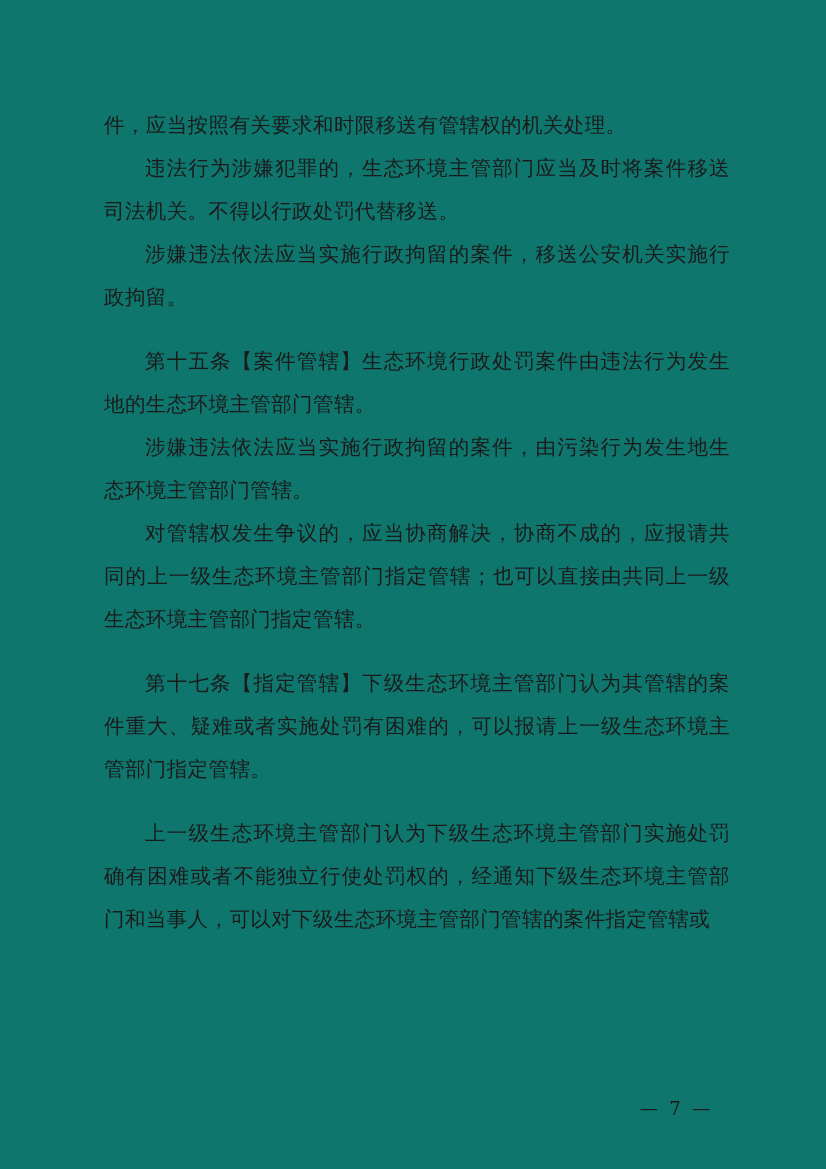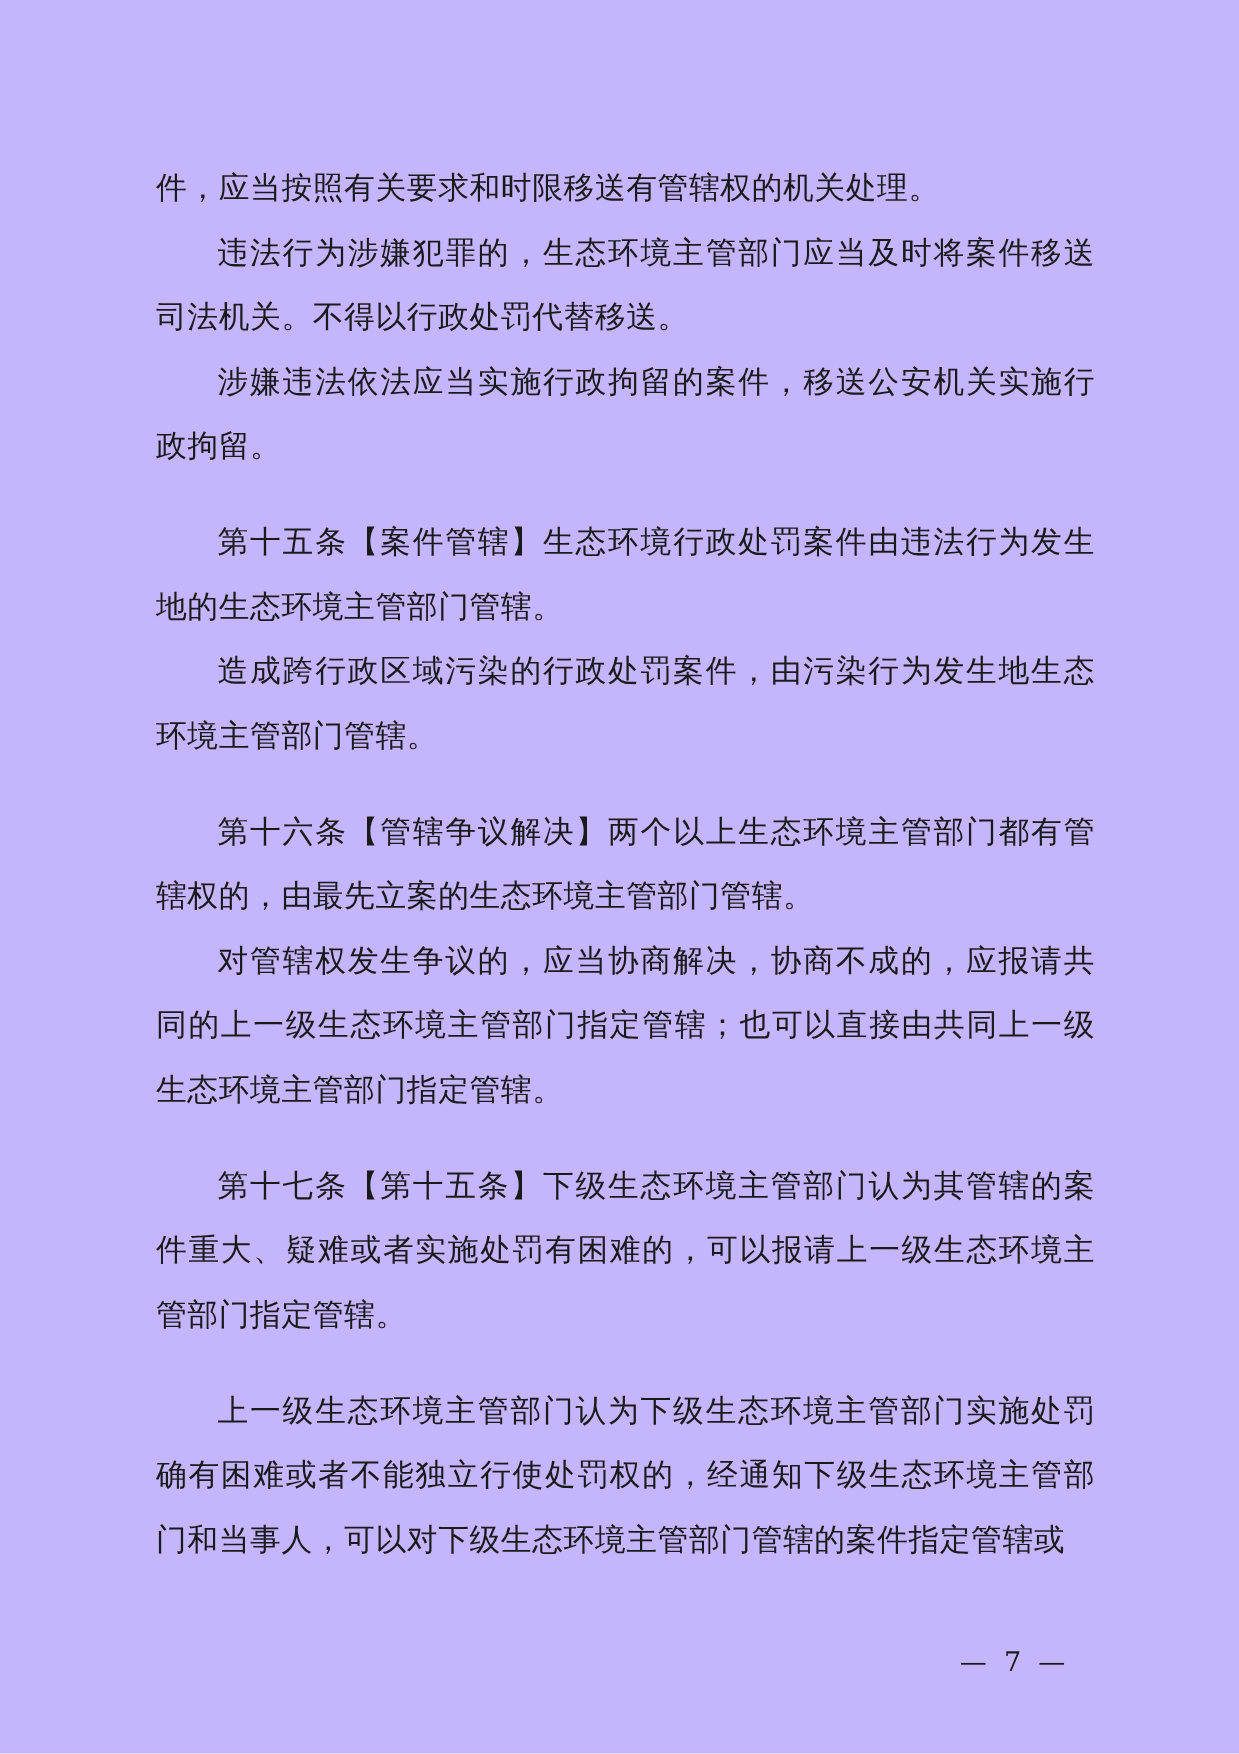--- a/index.html
+++ b/index.html
@@ -11,7 +11,7 @@
     position: relative;
     width: 826px;
     height: 1169px;
-    background: #c4b5fd;
+    background: #0f766e;
     margin: 0 auto;
     overflow: hidden;
     font-family: "DejaVu Serif", "Liberation Serif", serif;

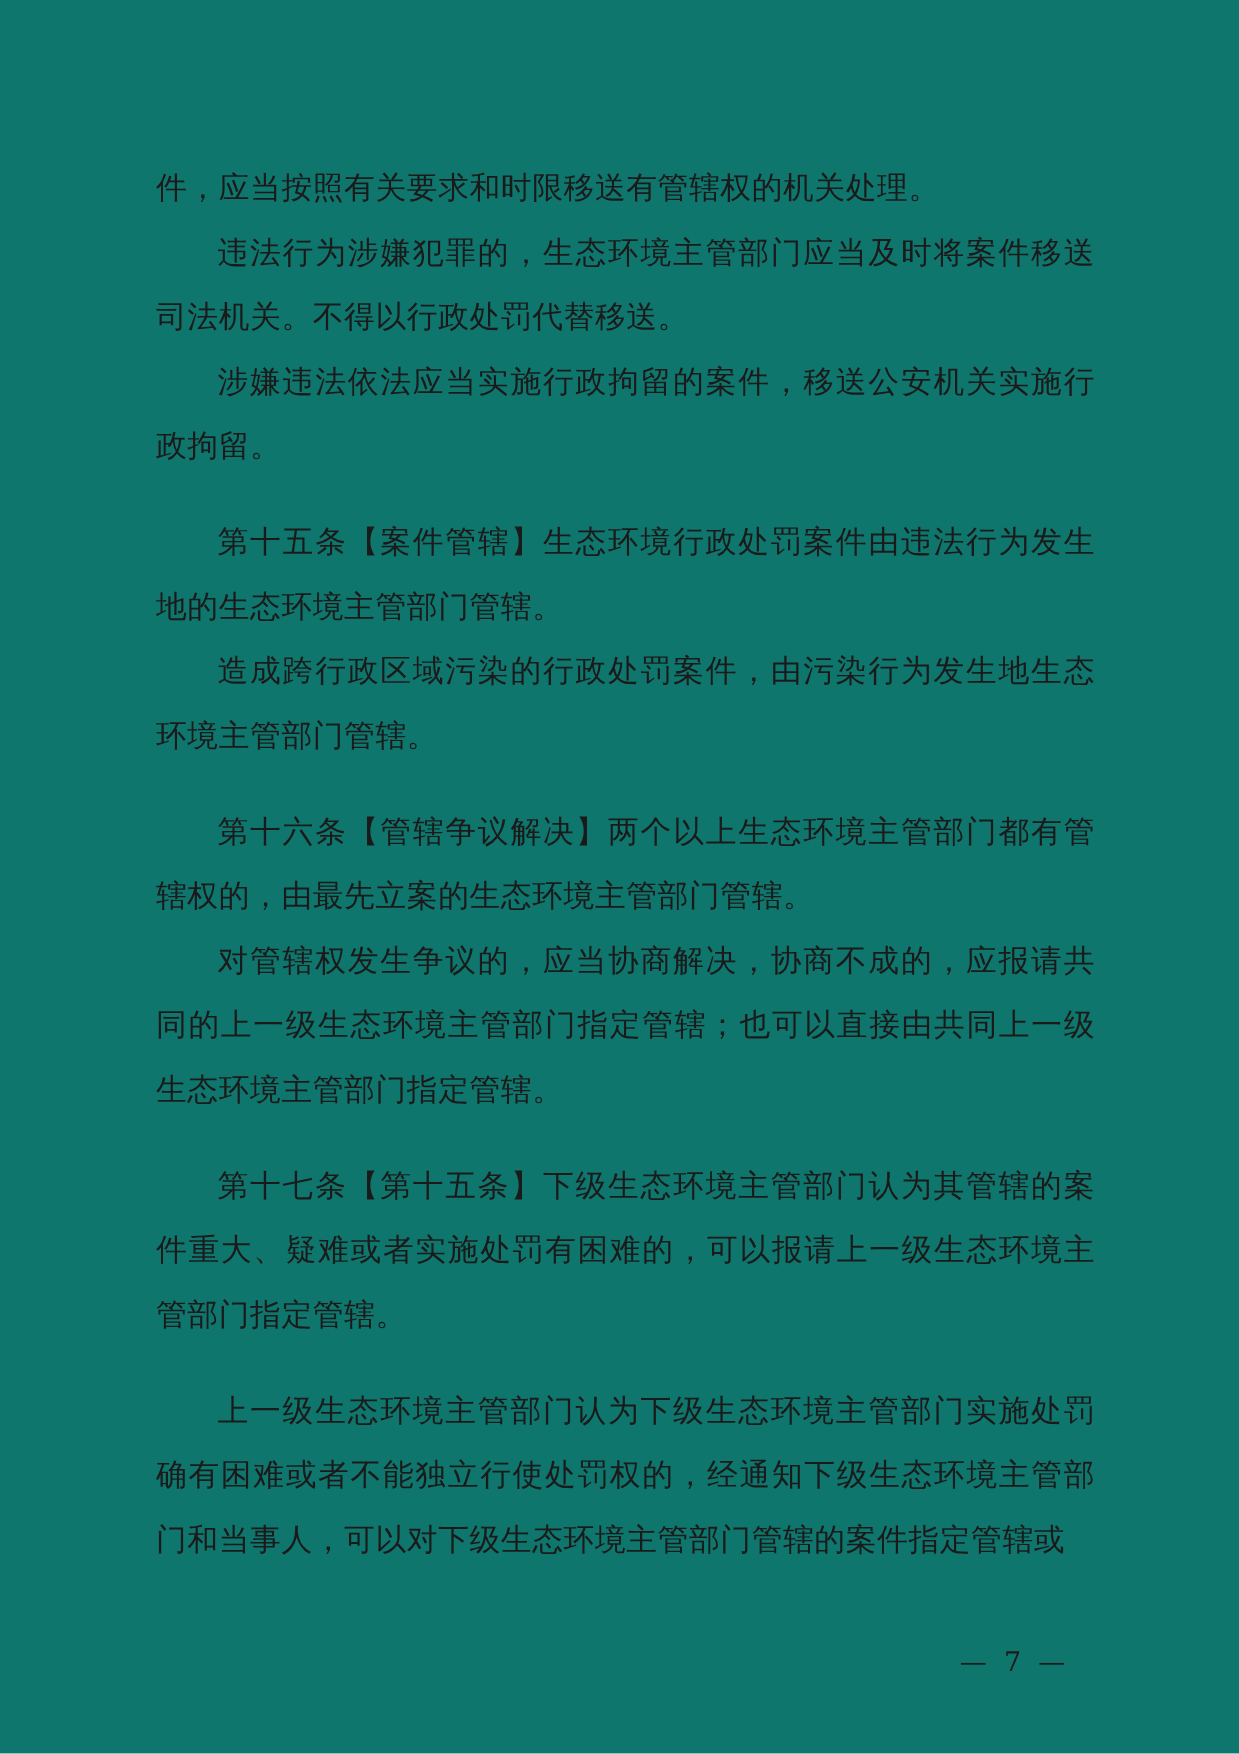--- a/index.html
+++ b/index.html
@@ -86,7 +86,7 @@
     </p>
 
     <p class="para indent">
-      <span>造成跨行政区域污染的行政处罚案件，由污染行为发生地生态环境主管部门管辖。</span>
+      <span>涉嫌违法依法应当实施行政拘留的案件，由污染行为发生地生态环境主管部门管辖。</span>
     </p>
 
     <p class="para indent gap">

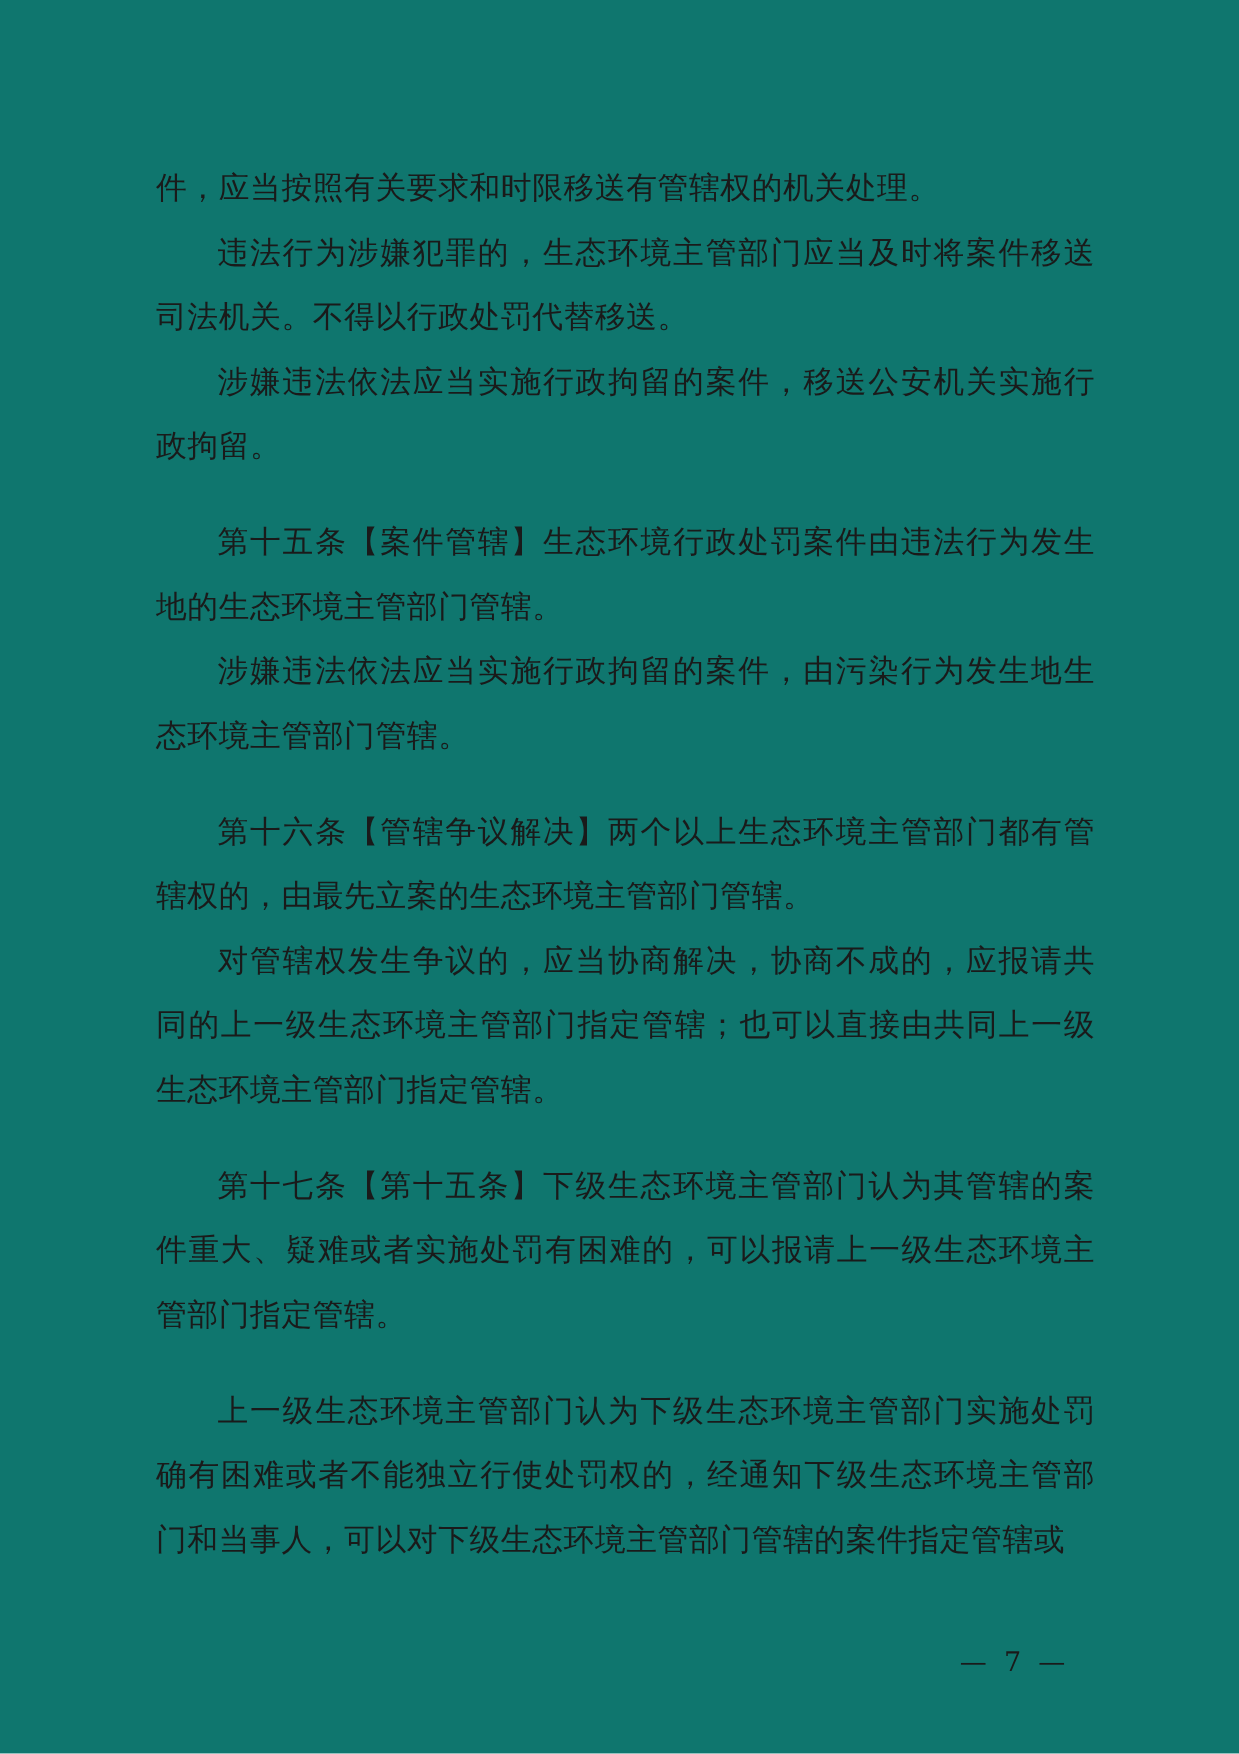--- a/index.html
+++ b/index.html
@@ -89,9 +89,6 @@
       <span>涉嫌违法依法应当实施行政拘留的案件，由污染行为发生地生态环境主管部门管辖。</span>
     </p>
 
-    <p class="para indent gap">
-      <span class="bold">第十六条【管辖争议解决】</span><span>两个以上生态环境主管部门都有管辖权的，由最先立案的生态环境主管部门管辖。</span>
-    </p>
 
     <p class="para indent">
       <span>对管辖权发生争议的，应当协商解决，协商不成的，应报请共同的上一级生态环境主管部门指定管辖；也可以直接由共同上一级生态环境主管部门指定管辖。</span>

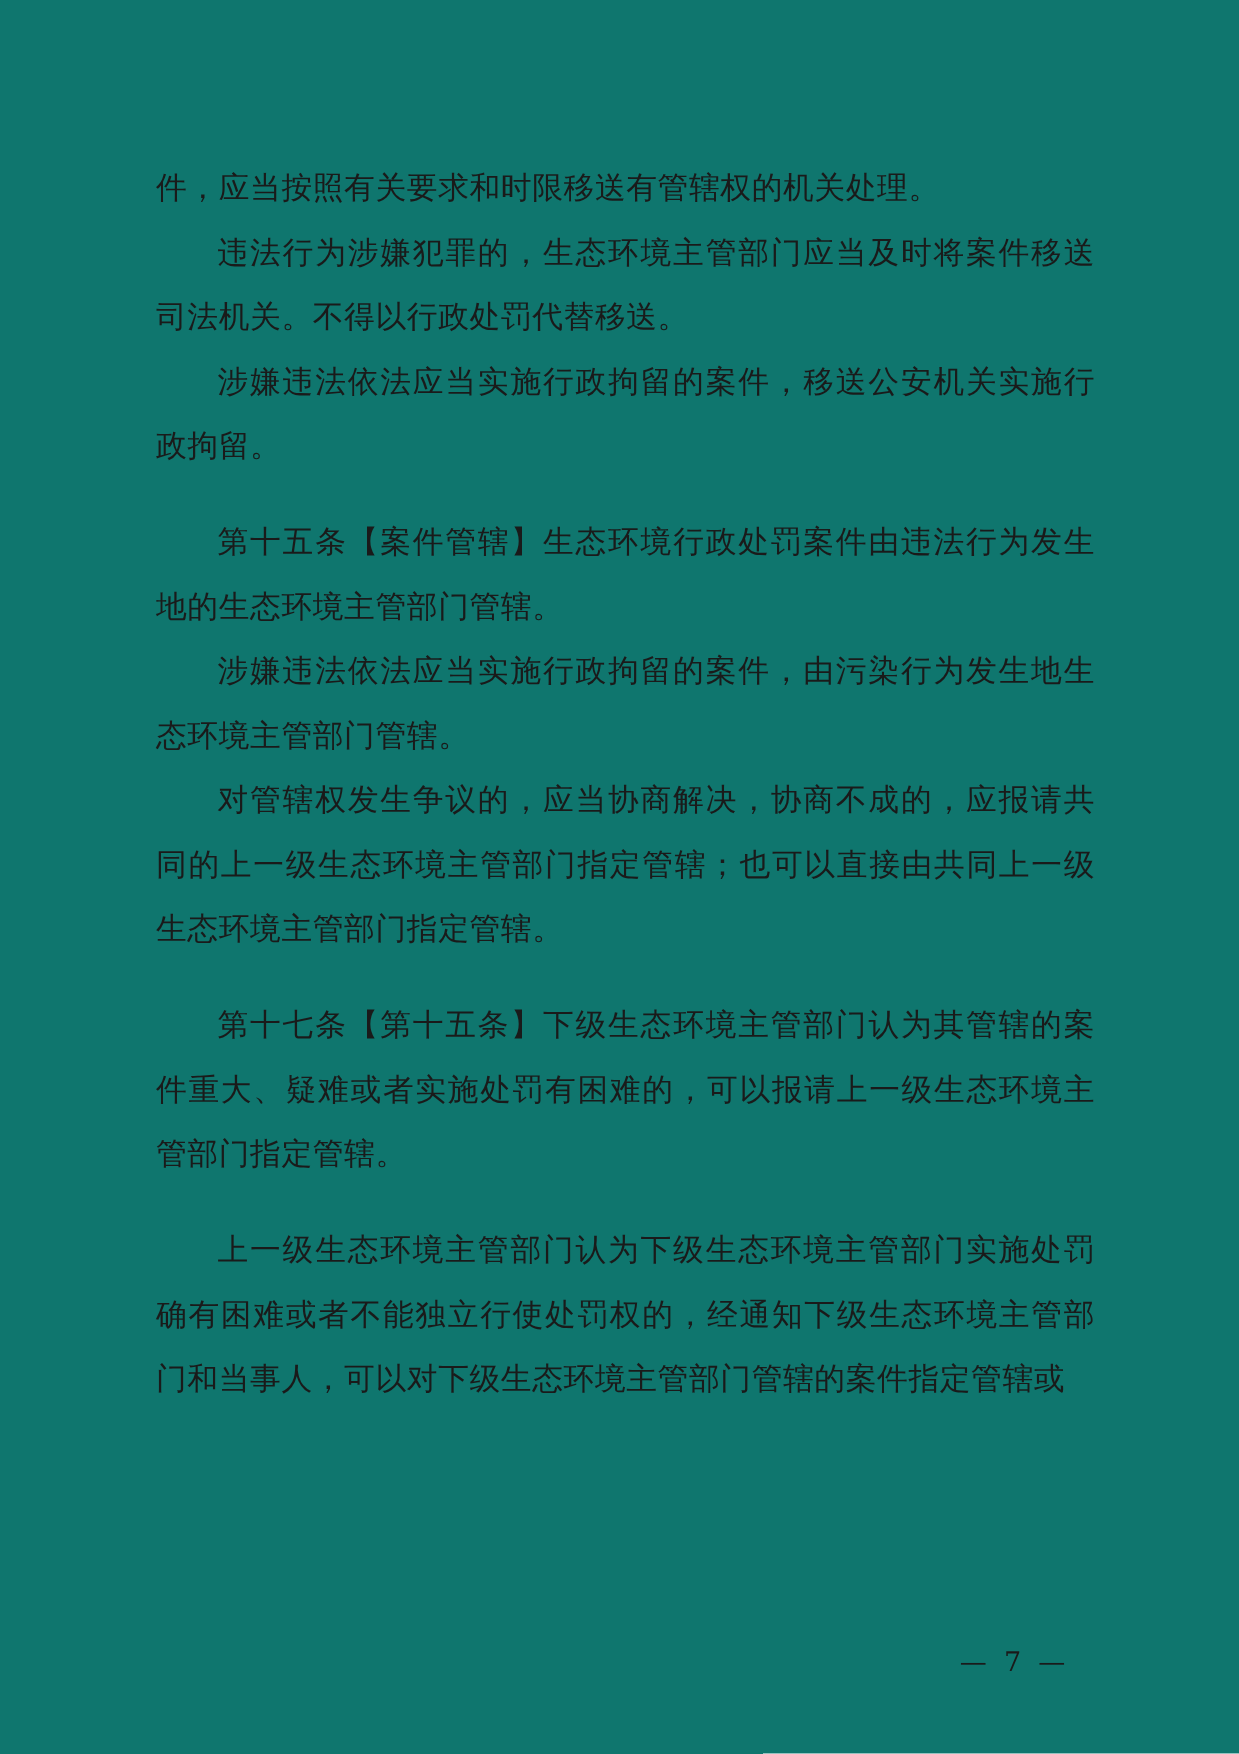--- a/index.html
+++ b/index.html
@@ -95,7 +95,7 @@
     </p>
 
     <p class="para indent gap">
-      <span class="bold">第十七条【第十五条】</span><span>下级生态环境主管部门认为其管辖的案件重大、疑难或者实施处罚有困难的，可以报请上一级生态环境主管部门指定管辖。</span>
+      <span class="bold">第十七条【指定管辖】</span><span>下级生态环境主管部门认为其管辖的案件重大、疑难或者实施处罚有困难的，可以报请上一级生态环境主管部门指定管辖。</span>
     </p>
 
     <p class="para indent gap">

